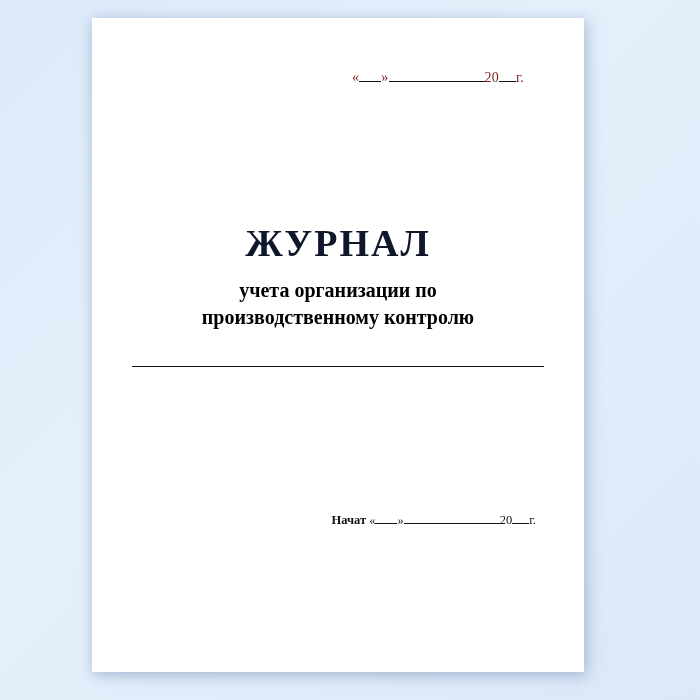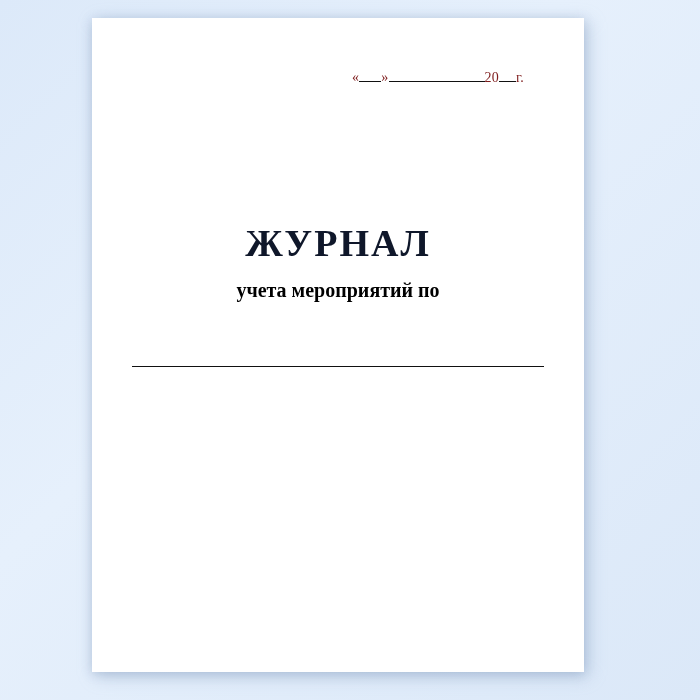--- a/index.html
+++ b/index.html
@@ -145,7 +145,7 @@
       <div class="title-block">
         <div class="title-main">ЖУРНАЛ</div>
         <div class="title-sub">
-          <div>учета мероприятий по</div>
+          <div>учета организации по</div>
         </div>
       </div>
 

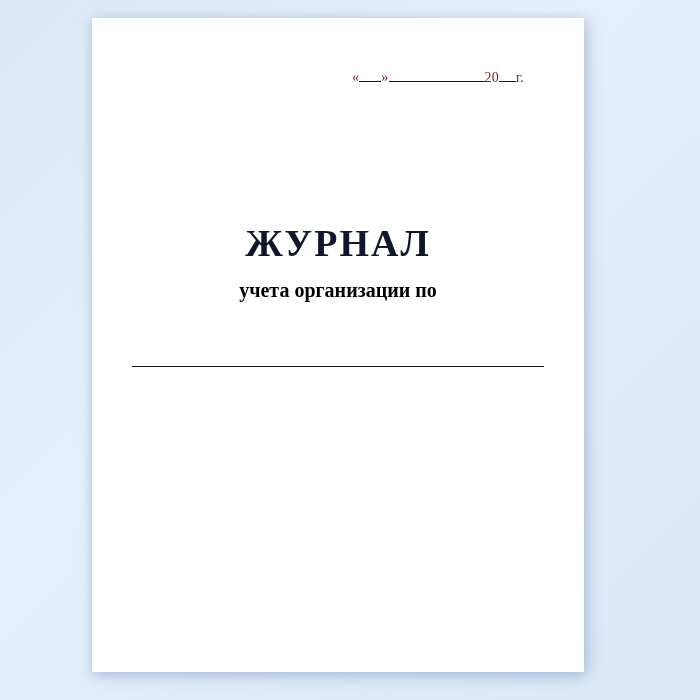--- a/index.html
+++ b/index.html
@@ -146,6 +146,7 @@
         <div class="title-main">ЖУРНАЛ</div>
         <div class="title-sub">
           <div>учета организации по</div>
+          <div>производственному контролю</div>
         </div>
       </div>
 

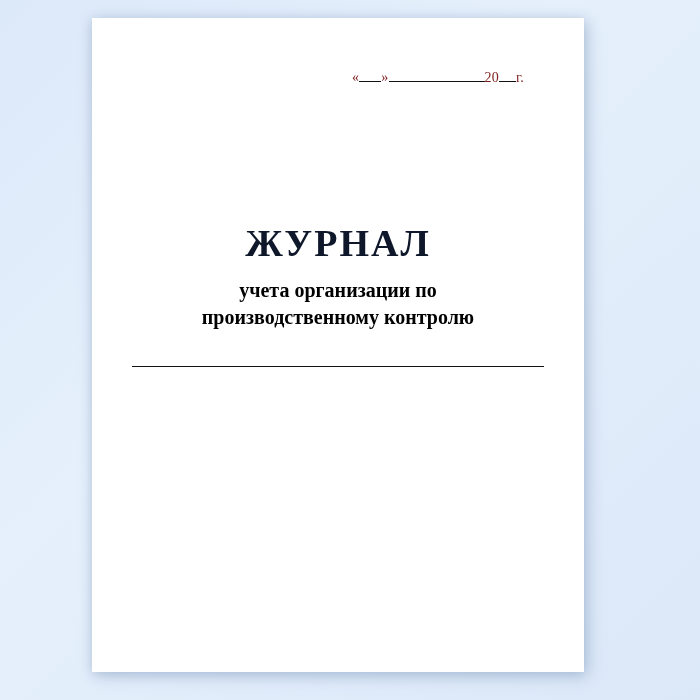--- a/index.html
+++ b/index.html
@@ -155,6 +155,9 @@
       </div>
 
       <div class="bottom-block">
+        <div class="bottom-row">
+          <span class="bottom-label">Начат</span><span>«</span><span class="fill-line w-short"></span><span>»</span><span class="fill-line w-long"></span><span>20</span><span class="fill-line w-mini"></span><span>г.</span>
+        </div>
       </div>
 
     </div>

